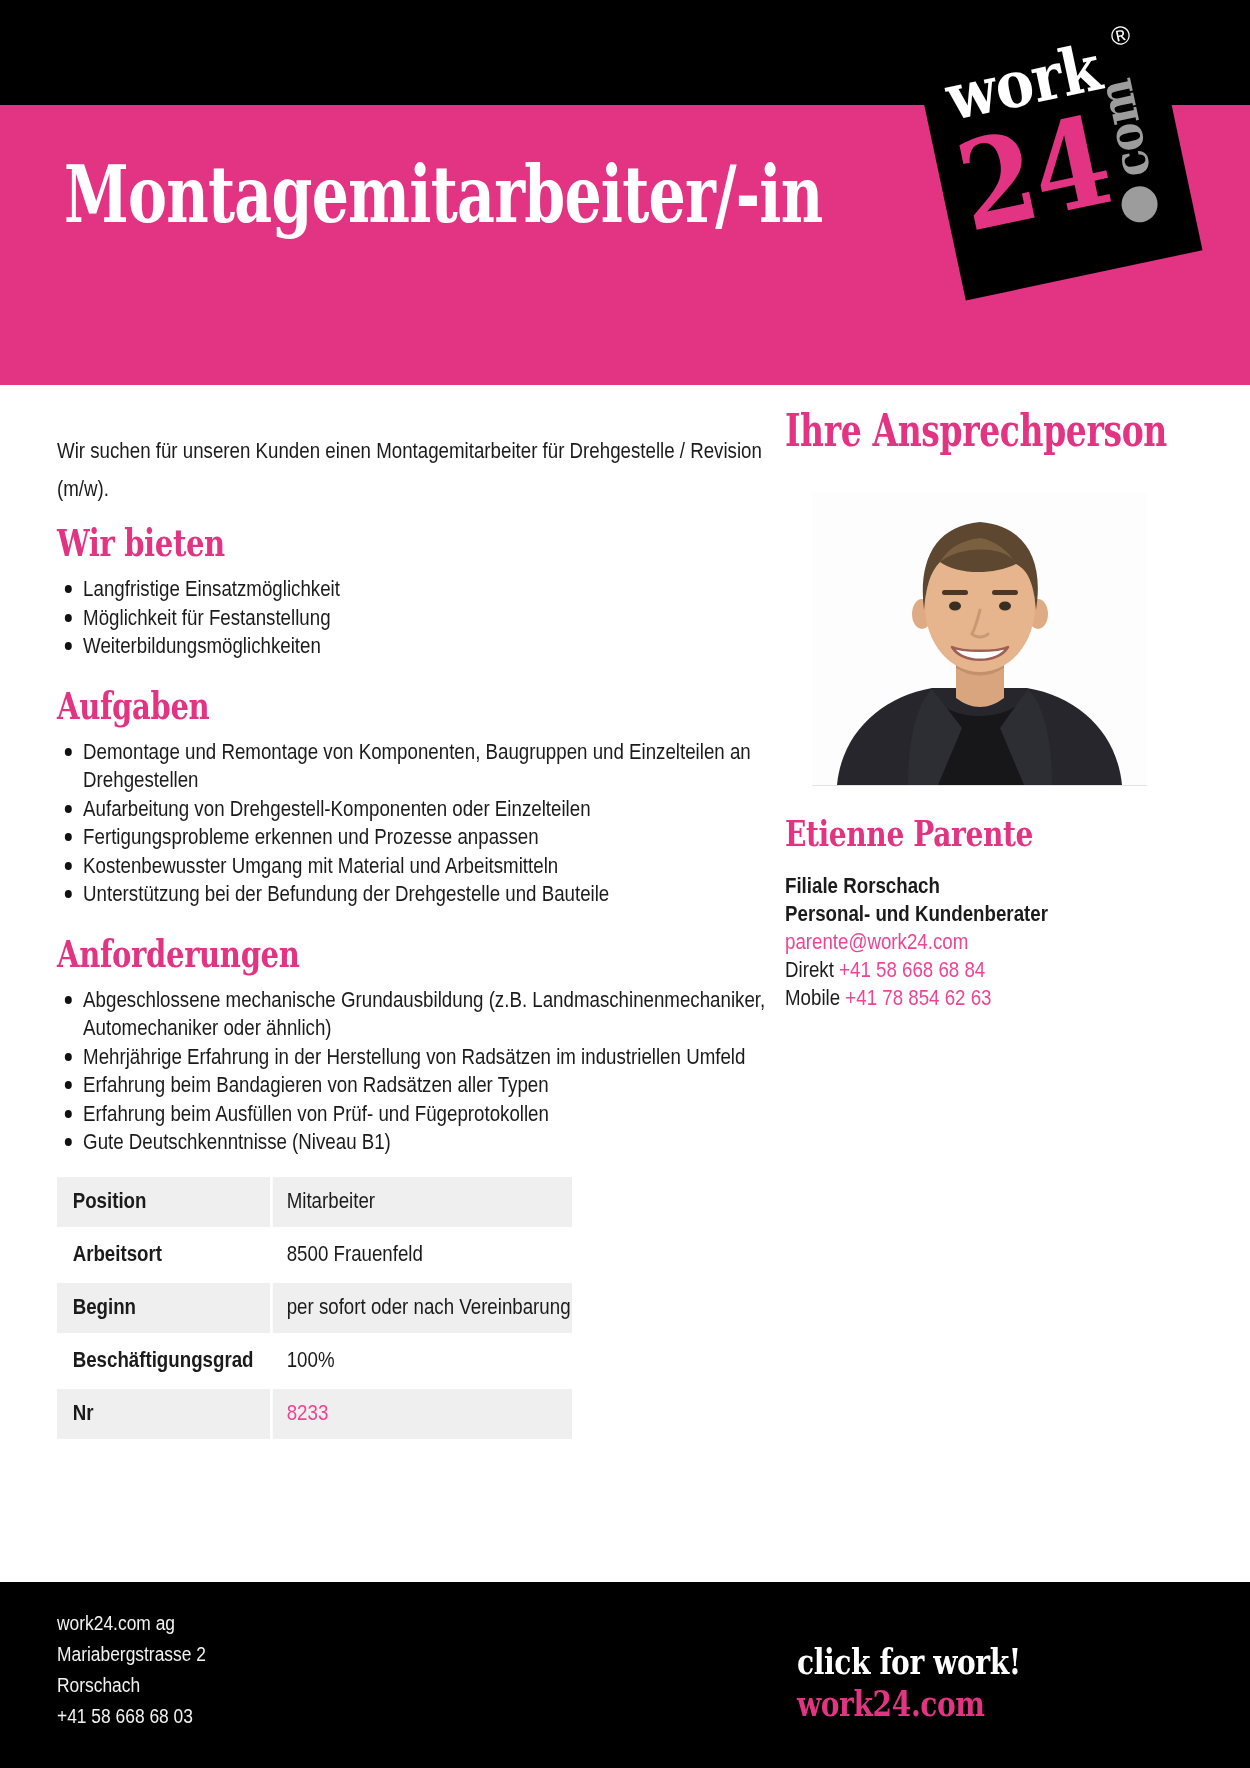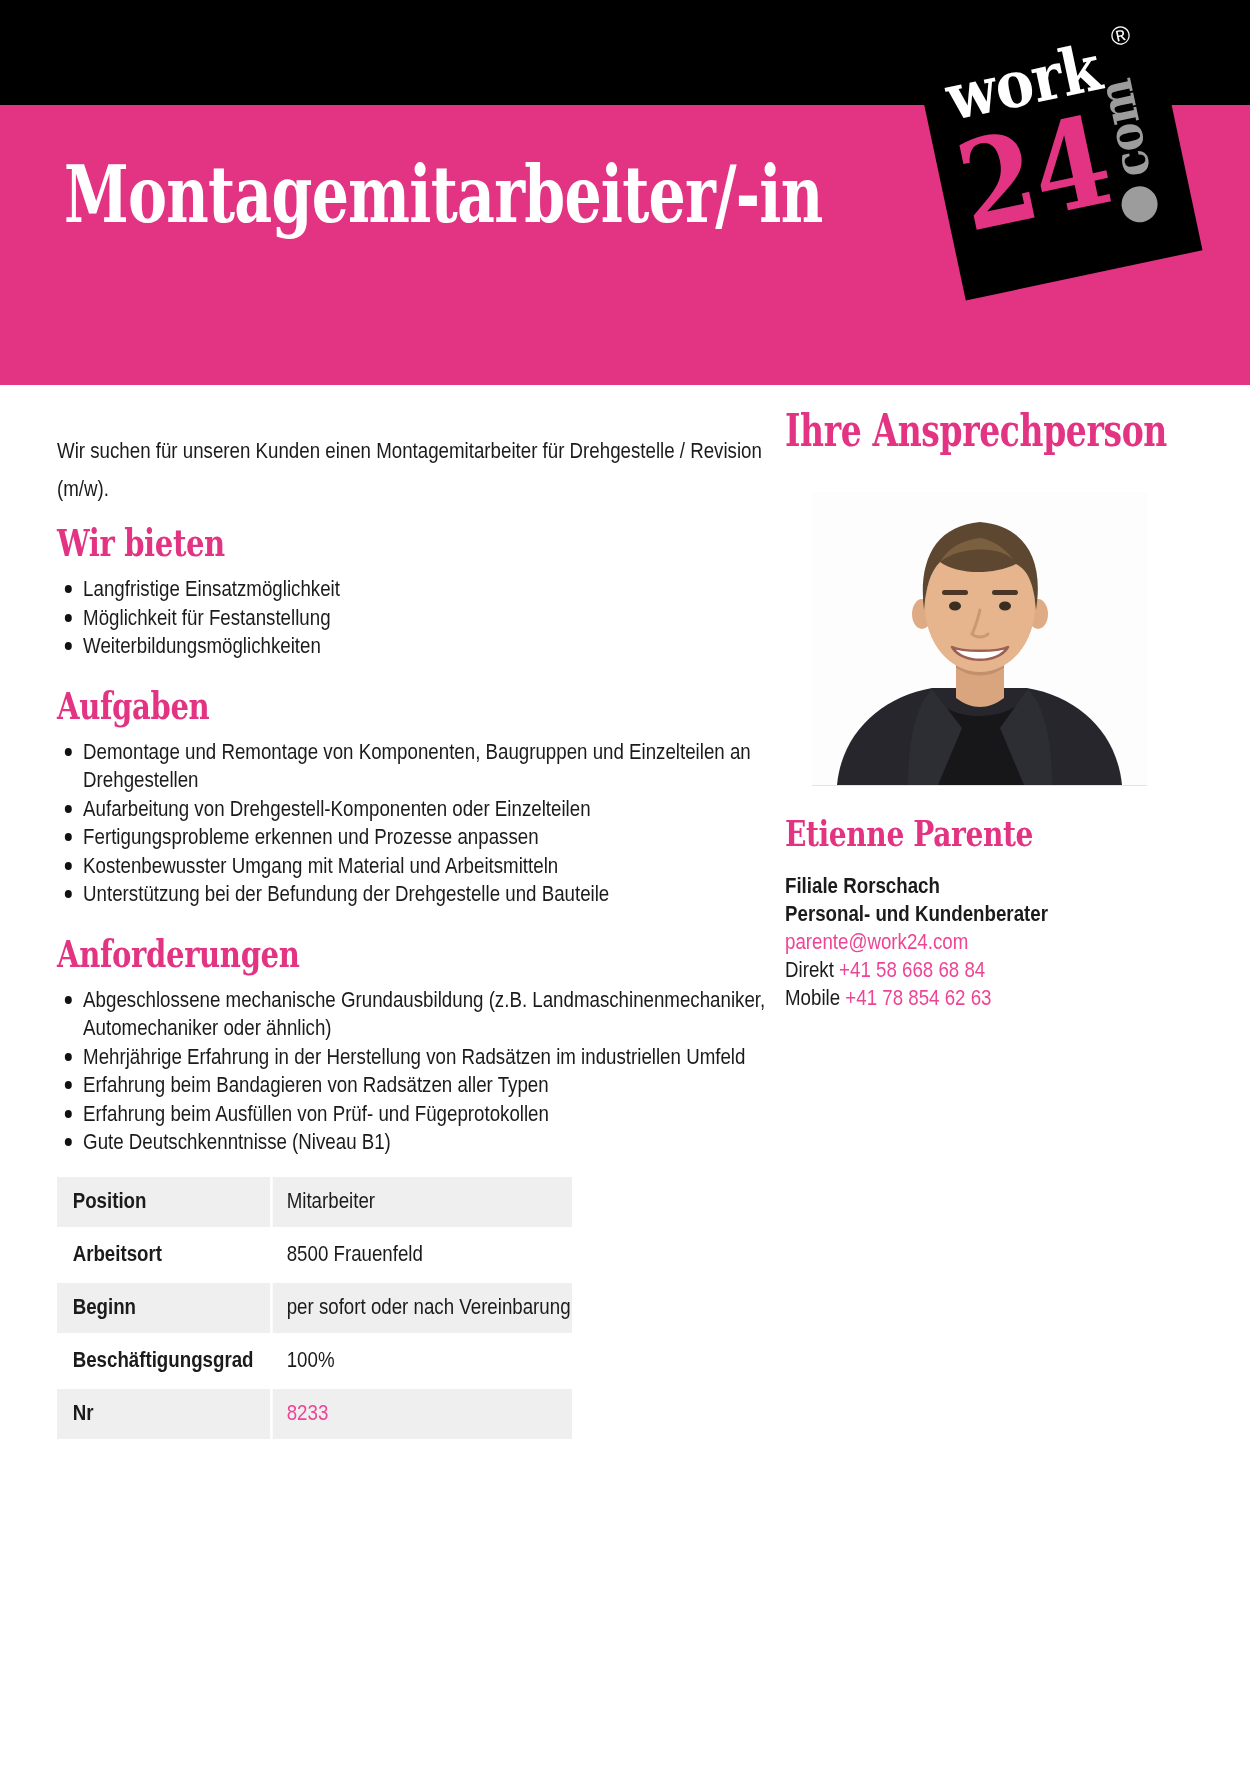--- a/index.html
+++ b/index.html
@@ -205,6 +205,18 @@
     </div>
   </div>
 
+  <div class="footer">
+    <div class="f-addr">
+      <div>work24.com ag</div>
+      <div>Mariabergstrasse 2</div>
+      <div>Rorschach</div>
+      <div>+41 58 668 68 03</div>
+    </div>
+    <div class="f-claim">
+      <span class="line1">click for work!</span>
+      <a class="line2">work24.com</a>
+    </div>
+  </div>
 
 </div>
 

